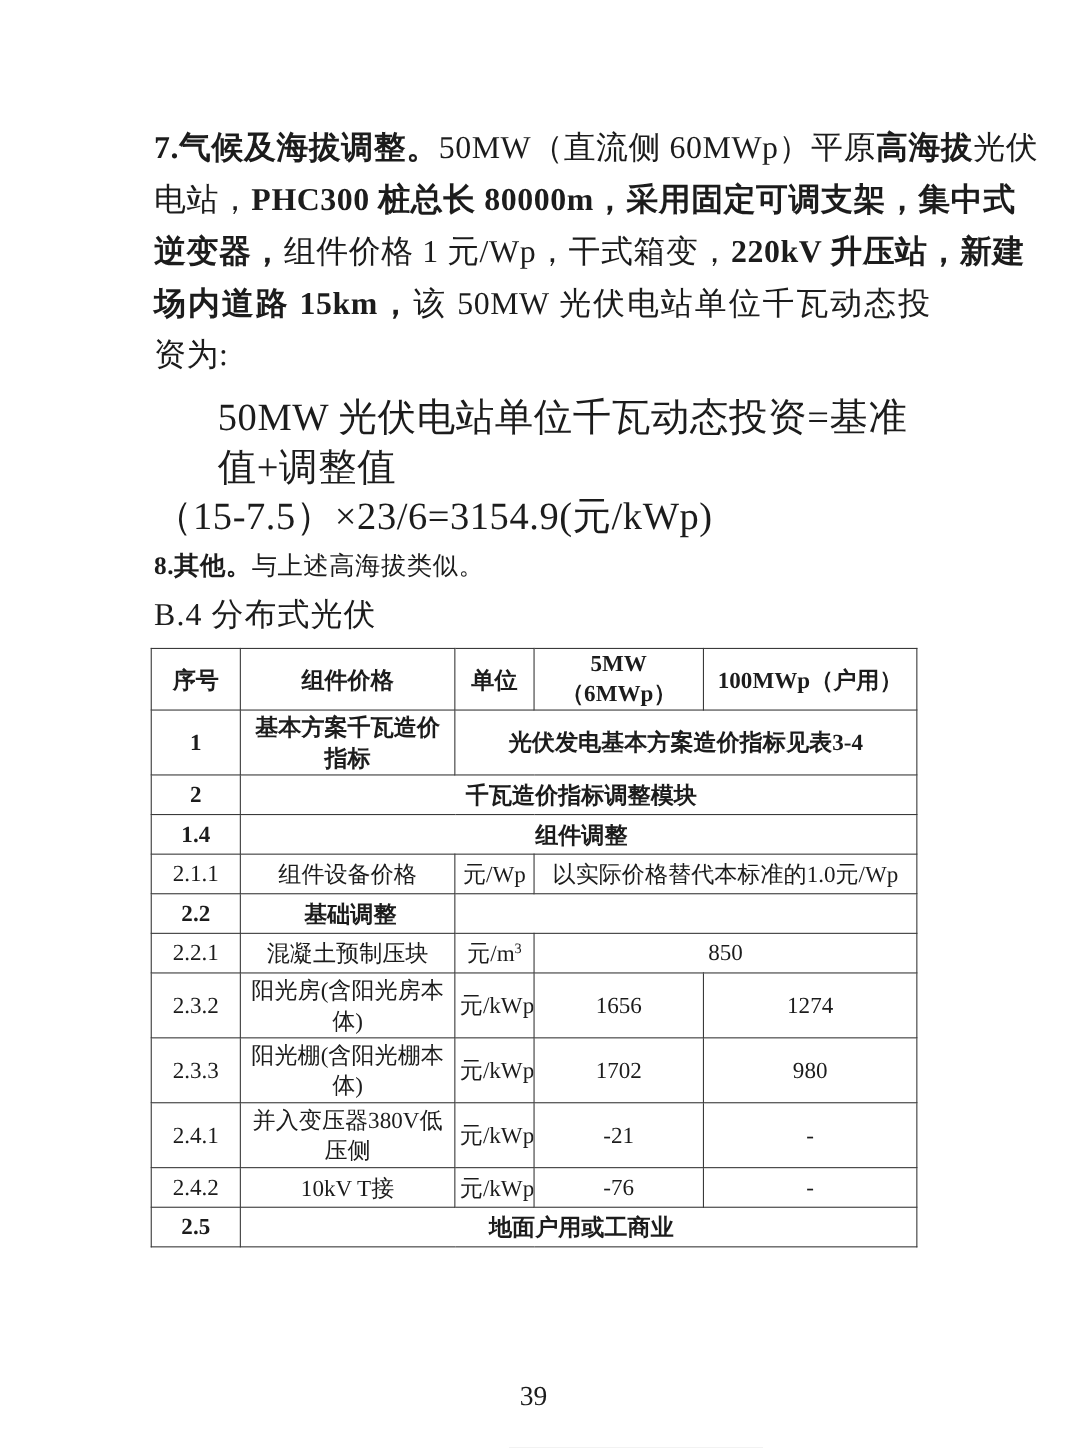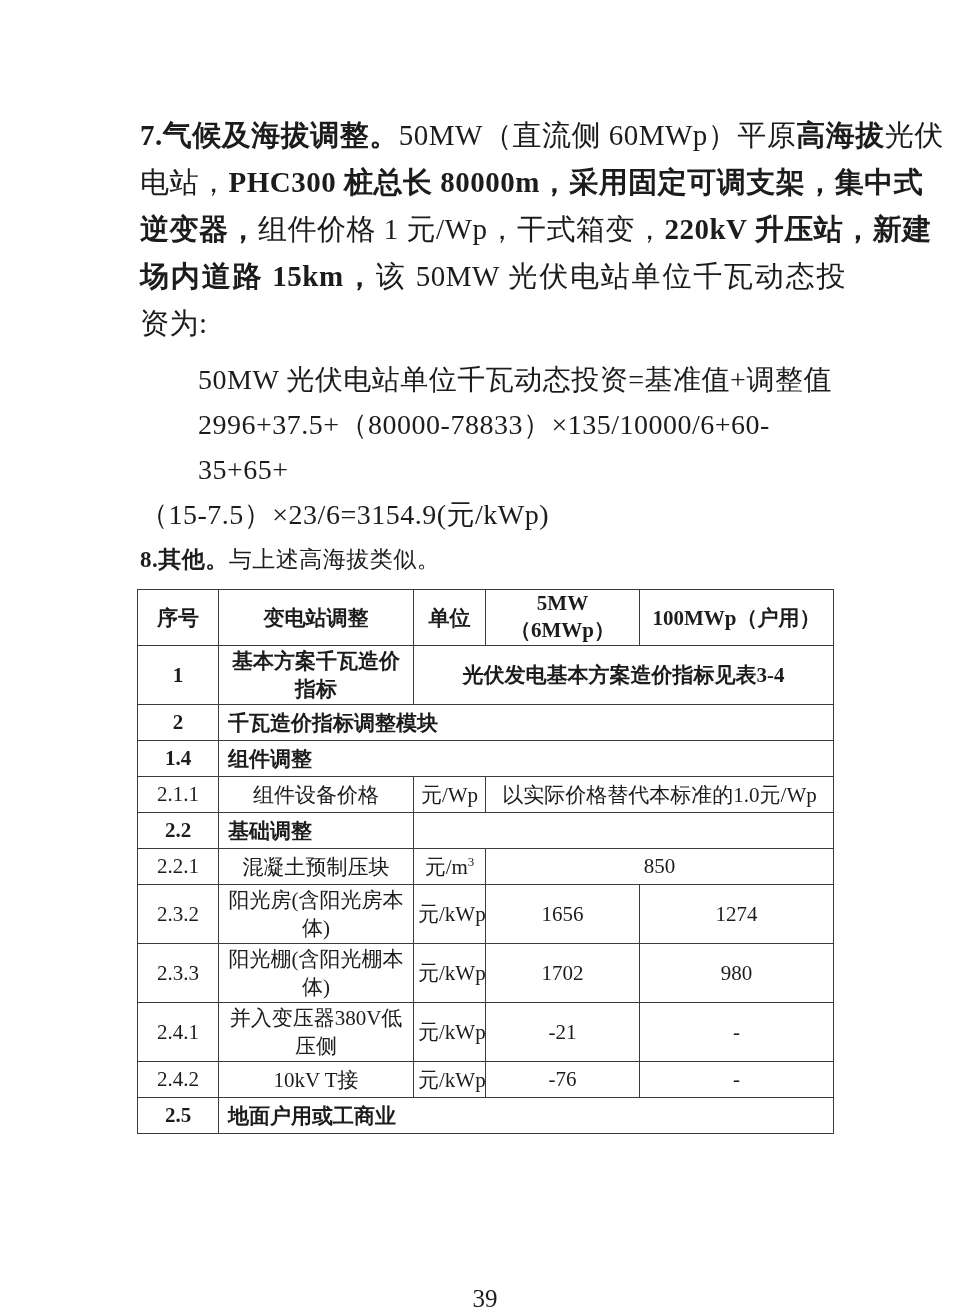--- a/index.html
+++ b/index.html
@@ -37,7 +37,7 @@
   
   .formula { margin-top: 10px; }
   .formula .fline {
-    font-size: 28px;
+    font-size: 35px;
     line-height: 45px;
     letter-spacing: 0.5px;
   }

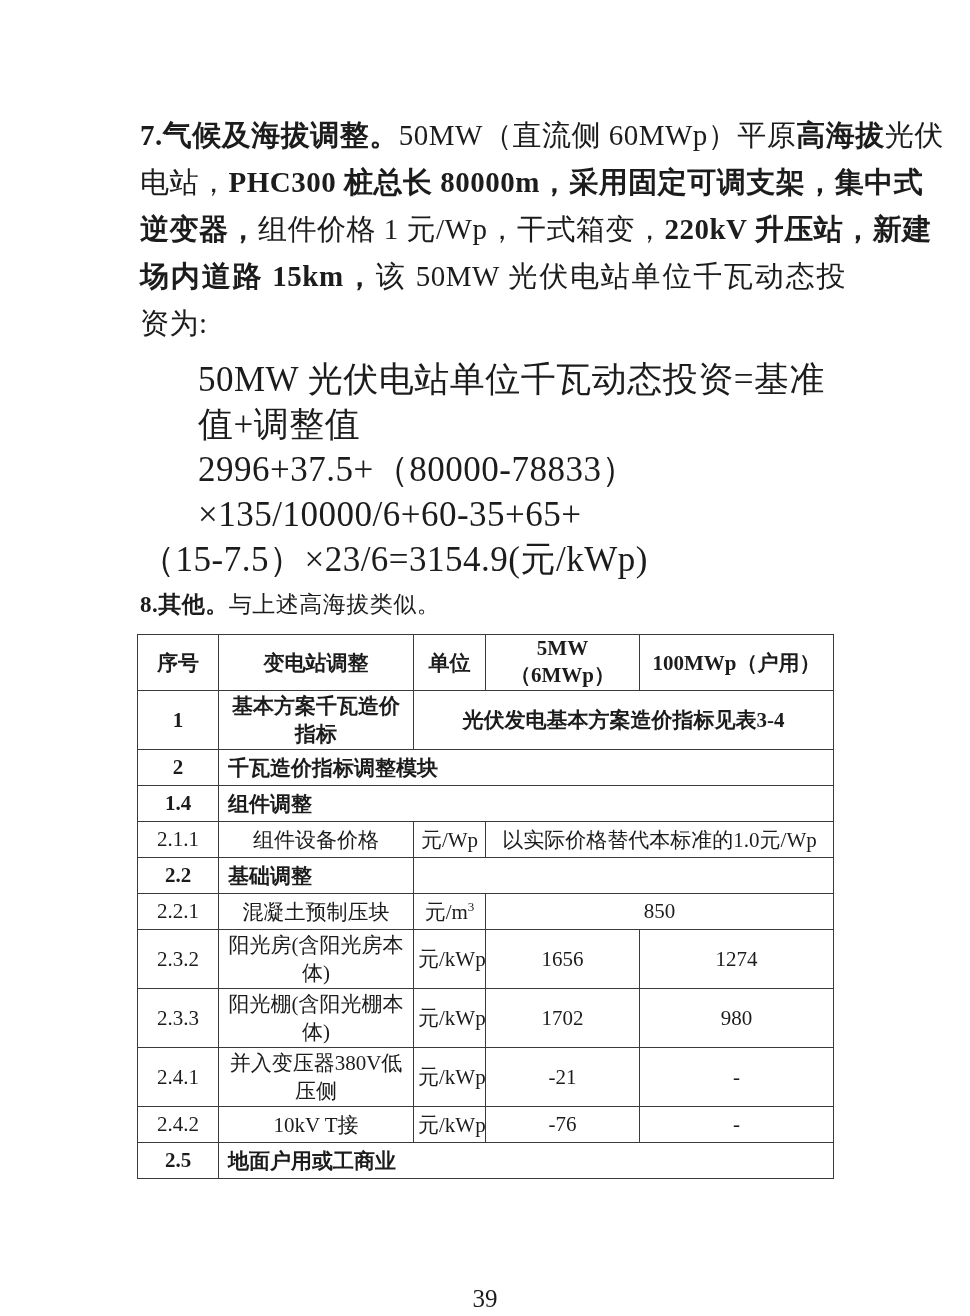--- a/index.html
+++ b/index.html
@@ -100,7 +100,6 @@
 
     <div class="formula">
       <div class="fline indent">50MW 光伏电站单位千瓦动态投资=基准值+调整值</div>
-      <div class="fline indent">2996+37.5+（80000-78833）×135/10000/6+60-35+65+</div>
       <div class="fline">（15-7.5）×23/6=3154.9(元/kWp)</div>
     </div>
 

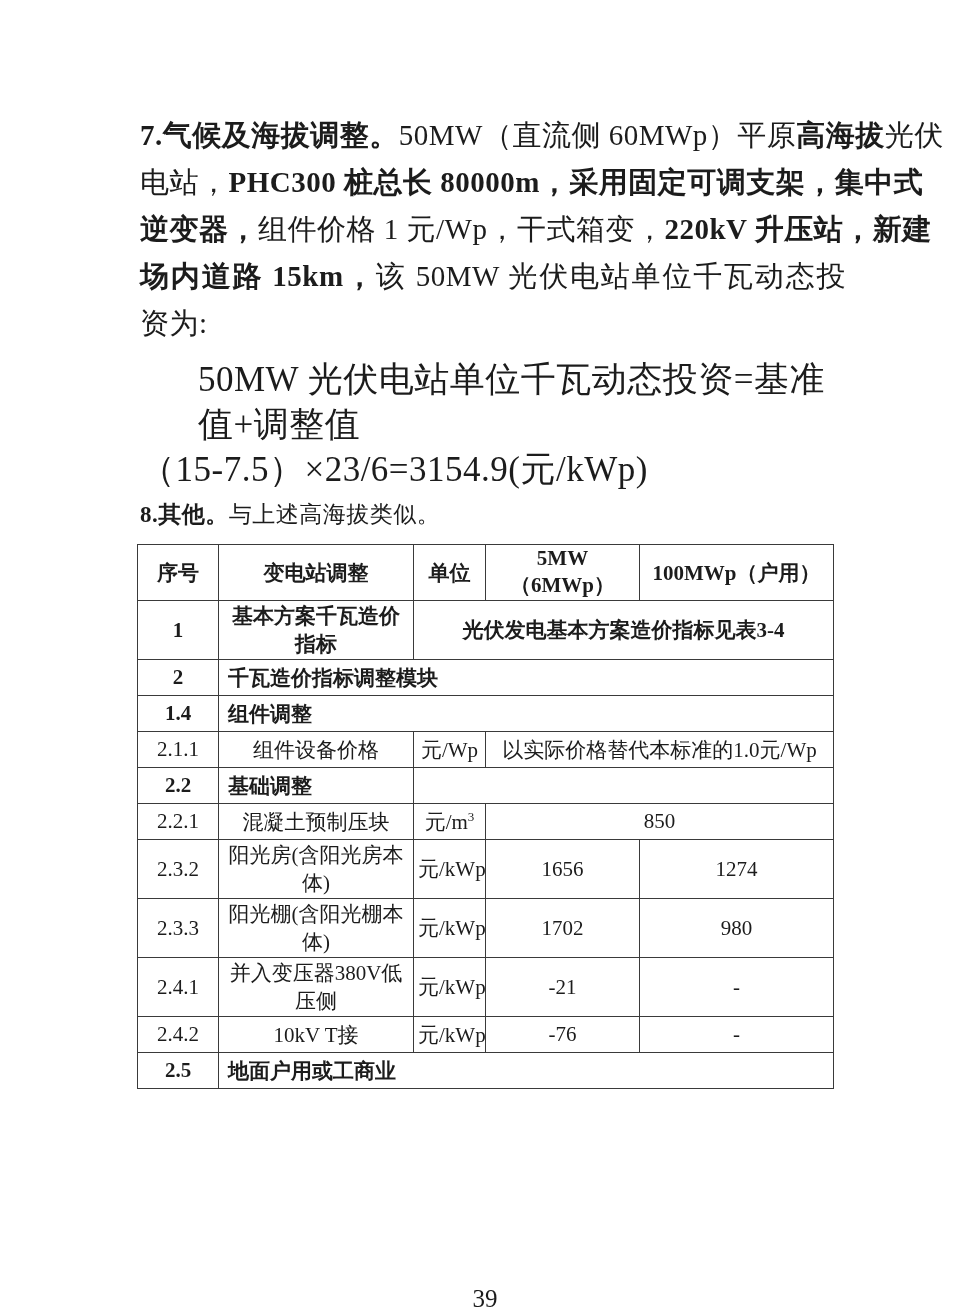--- a/index.html
+++ b/index.html
@@ -105,6 +105,7 @@
 
     <div class="p8"><span class="b">8.其他。</span><span>与上述高海拔类似。</span></div>
 
+    <div class="b4">B.4 分布式光伏</div>
 
     <table class="ctable">
       <colgroup>

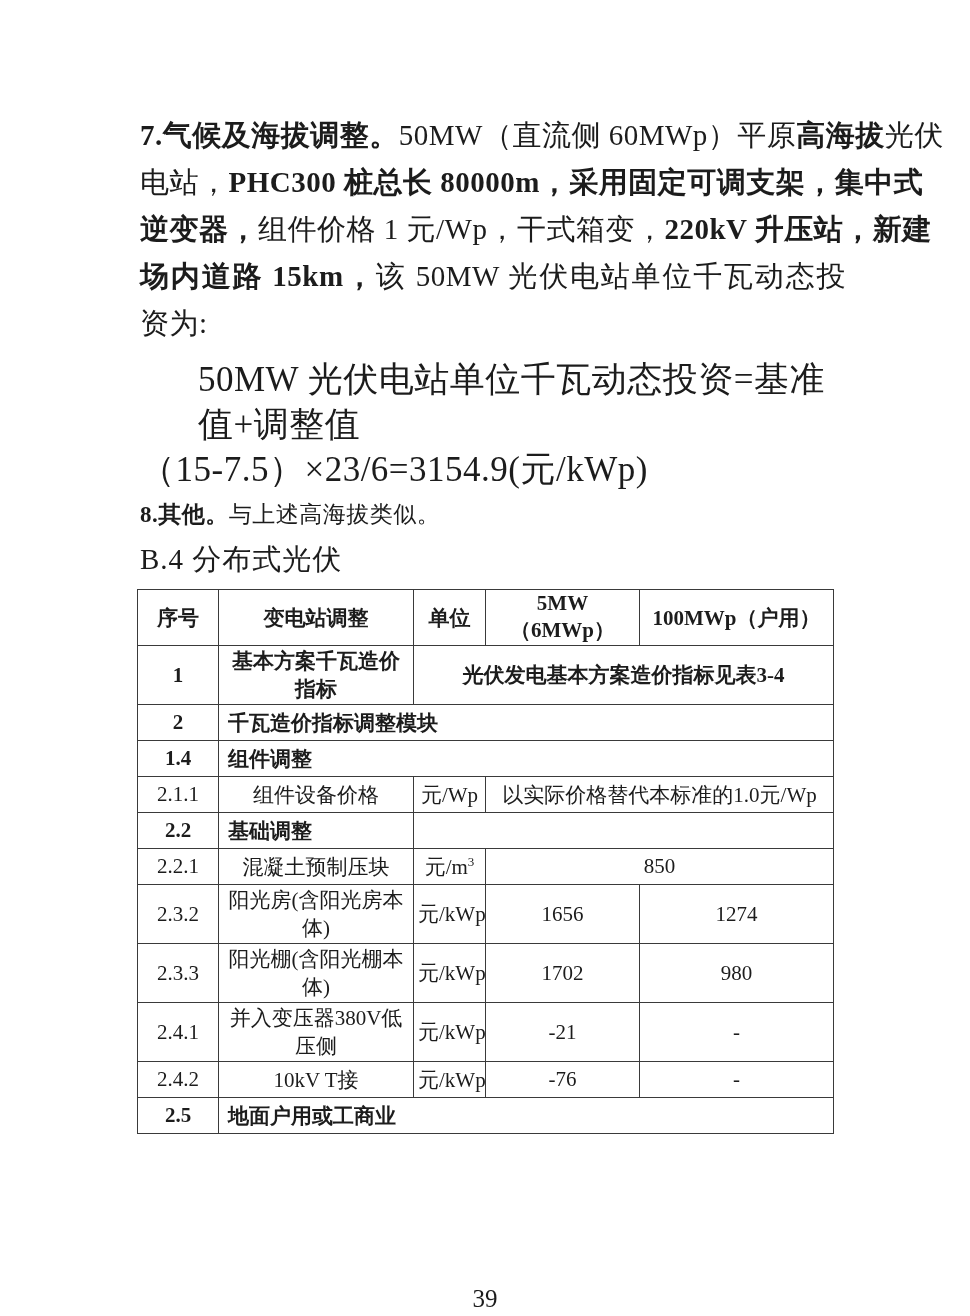--- a/index.html
+++ b/index.html
@@ -118,7 +118,7 @@
       <tbody>
         <tr class="hdr">
           <td>序号</td>
-          <td>变电站调整</td>
+          <td>组件价格</td>
           <td>单位</td>
           <td>5MW（6MWp）</td>
           <td>100MWp（户用）</td>

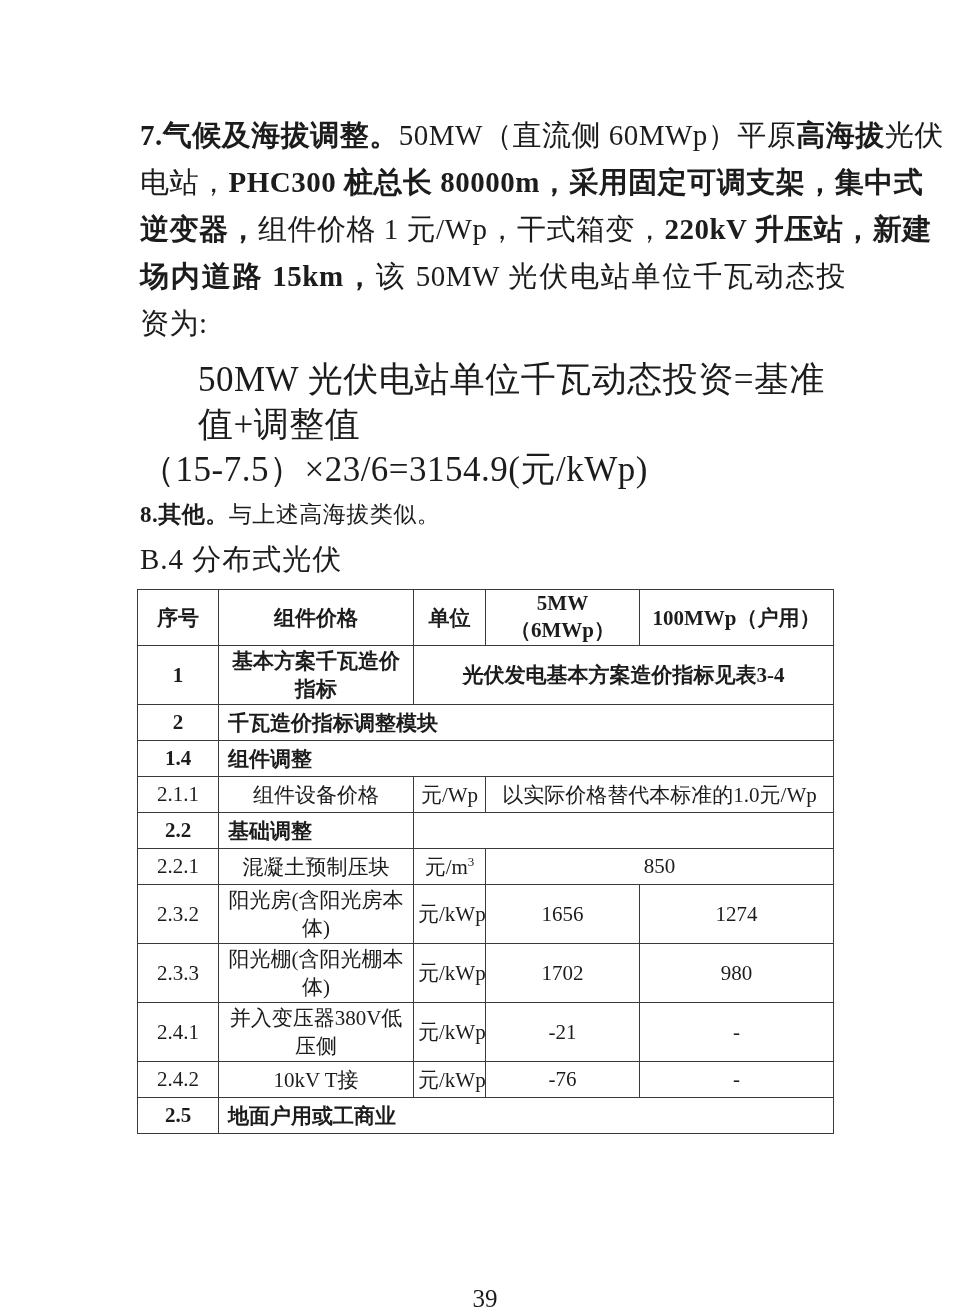--- a/index.html
+++ b/index.html
@@ -73,7 +73,7 @@
   }
   table.ctable tr.hdr td,
   table.ctable tr.sect td { font-weight: bold; }
-  table.ctable td.lft { text-align: left; padding-left: 9px; }
+  table.ctable td.lft { text-align: center; padding-left: 9px; }
   table.ctable sup { font-size: 13px; vertical-align: super; }
   
   .page-number {

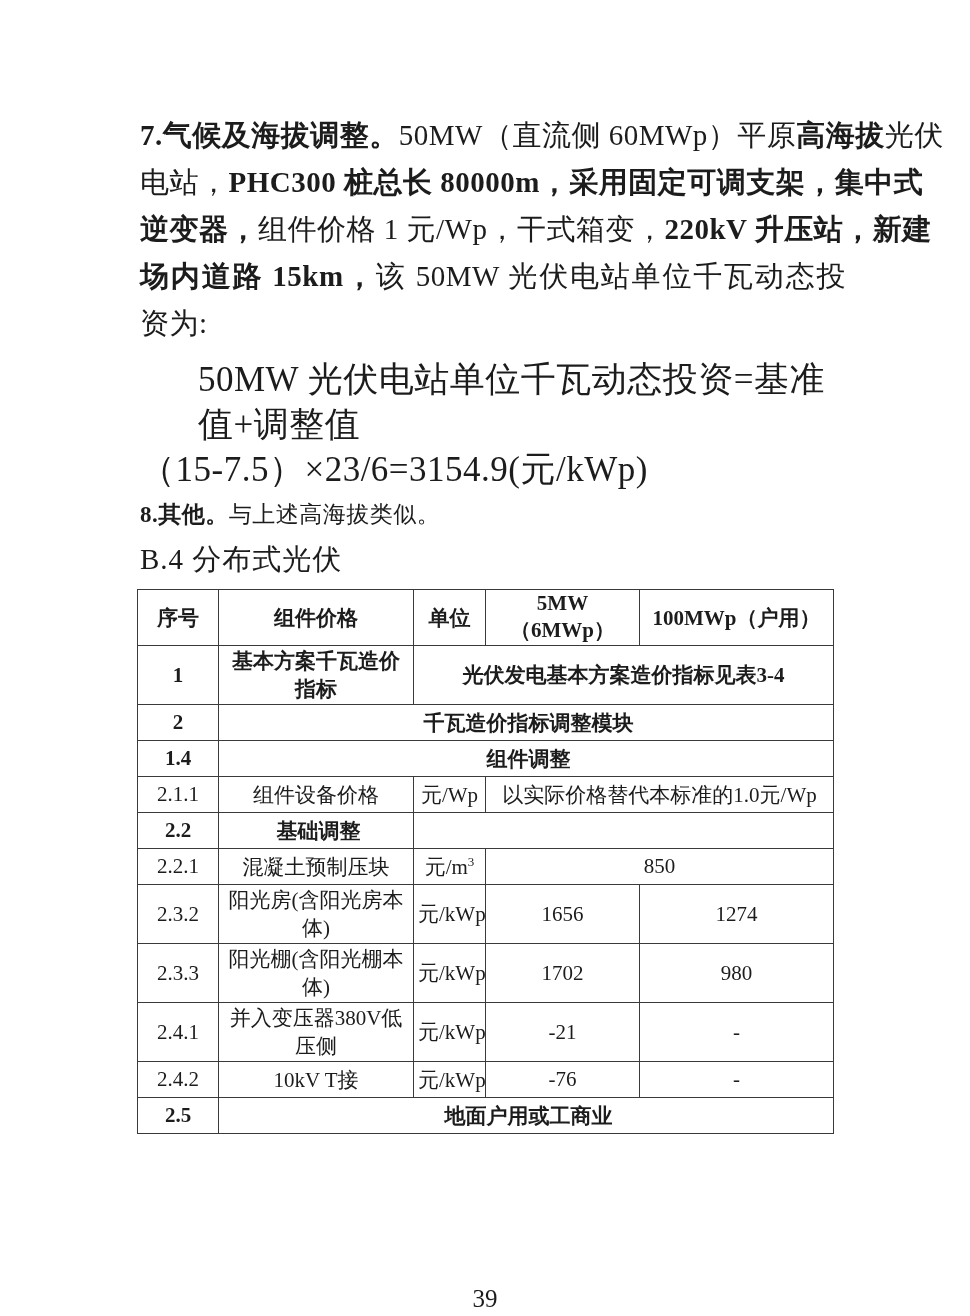--- a/index.html
+++ b/index.html
@@ -79,7 +79,7 @@
   .page-number {
     position: absolute;
     left: 0;
-    top: 1285px;
+    top: 1256px;
     width: 100%;
     text-align: center;
     font-size: 25px;

